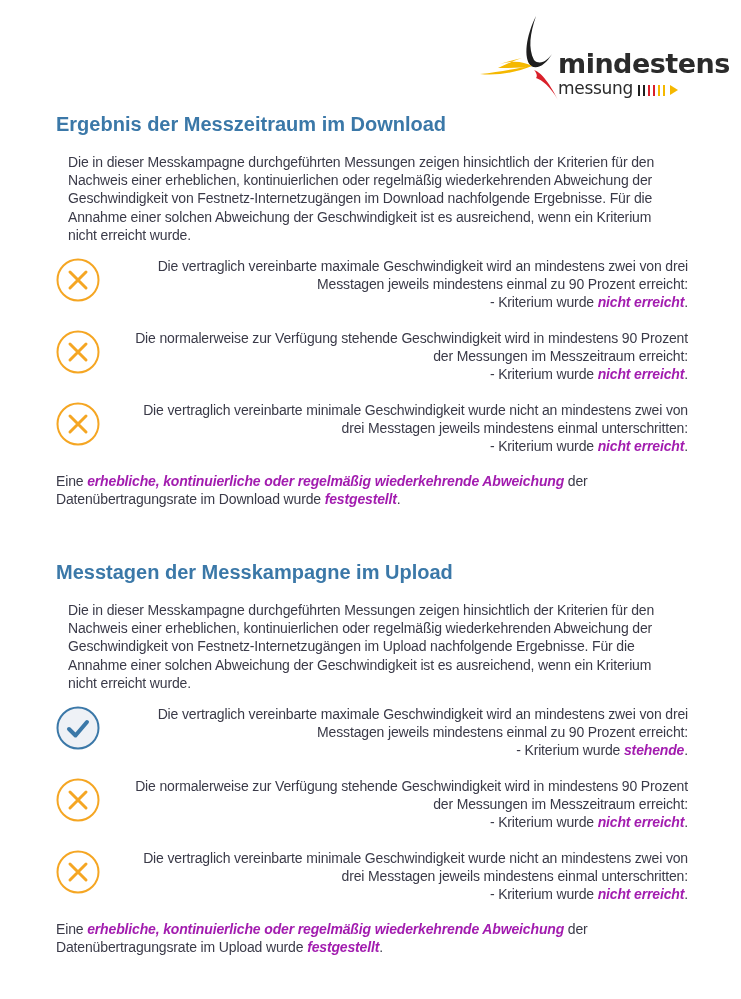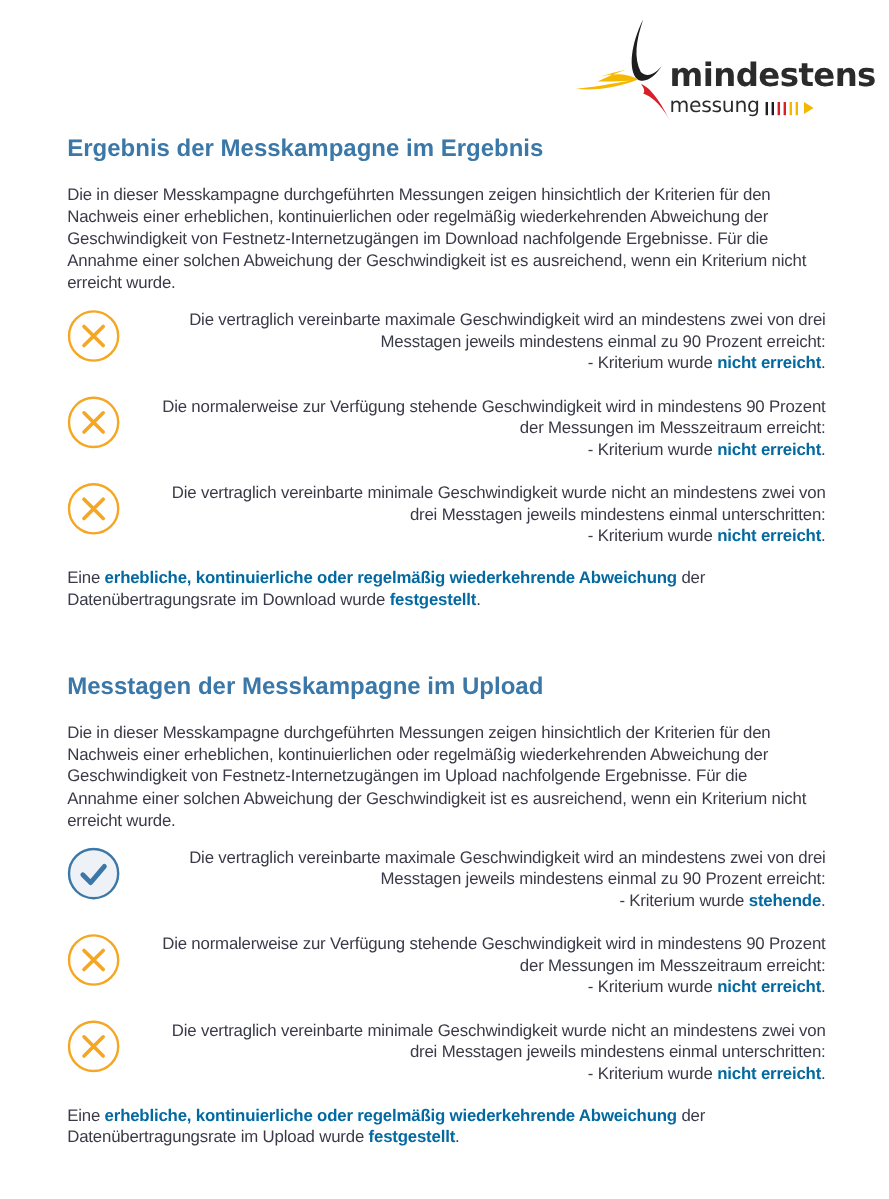--- a/index.html
+++ b/index.html
@@ -66,7 +66,7 @@
 </div>
 
 <div class="section" style="top:112px;">
-    <h2 class="heading">Ergebnis der Messkampagne im Ergebnis</h2>
+    <h2 class="heading">Ergebnis der Messzeitraum im Download</h2>
     <p class="intro">Die in dieser Messkampagne durchgeführten Messungen zeigen hinsichtlich der Kriterien für den Nachweis einer erheblichen, kontinuierlichen oder regelmäßig wiederkehrenden Abweichung der Geschwindigkeit von Festnetz-Internetzugängen im Download nachfolgende Ergebnisse. Für die Annahme einer solchen Abweichung der Geschwindigkeit ist es ausreichend, wenn ein Kriterium nicht erreicht wurde.</p>
     <div style="margin-top:13px;">
       <div class="crit">

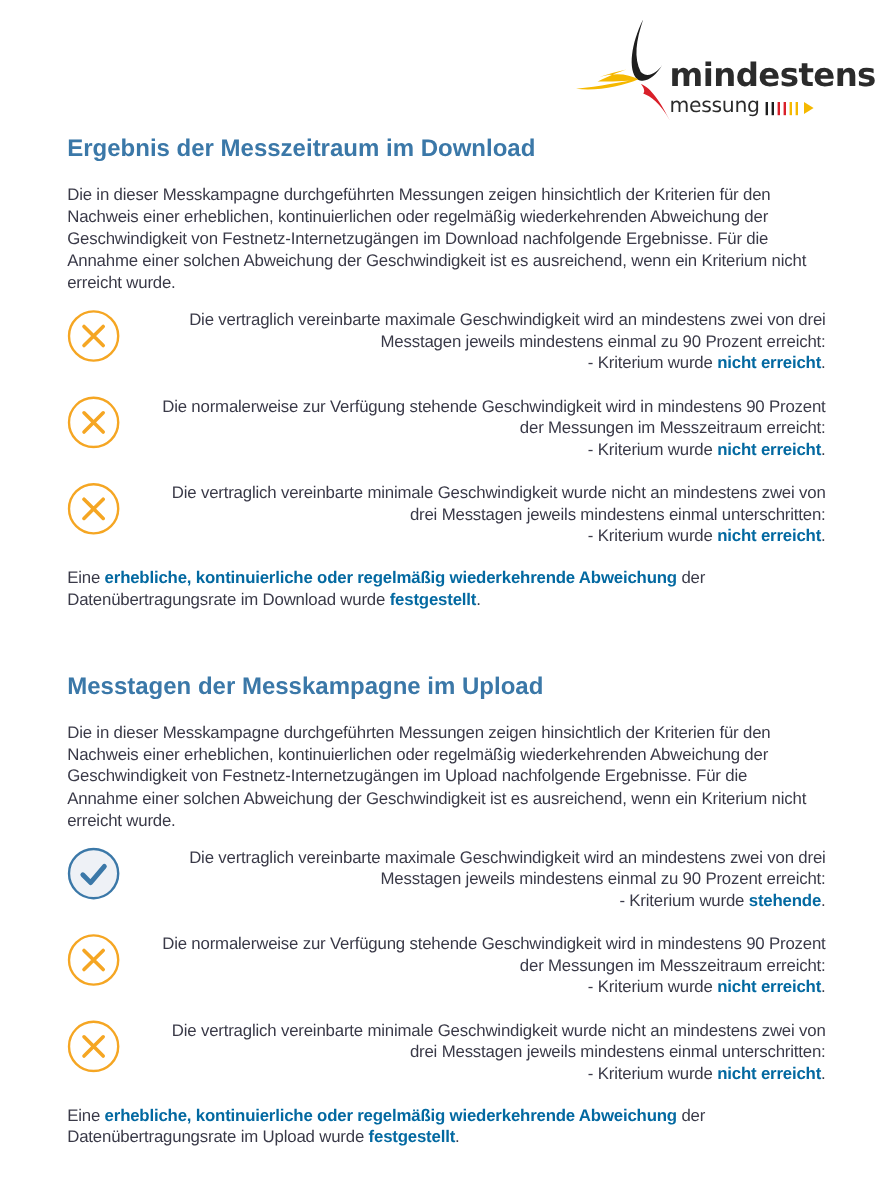--- a/index.html
+++ b/index.html
@@ -28,7 +28,7 @@
     color: #3b78a8; margin: 0; line-height: 24px;
   }
   .intro {
-    margin: 17px 0 0 0; font-size: 14px; line-height: 18.2px; color: #3a3a48;
+    margin: 17px 0 0 12px; font-size: 14px; line-height: 18.2px; color: #3a3a48;
     letter-spacing: -0.15px;
   }
   .crit { position: relative; height: 72px; }

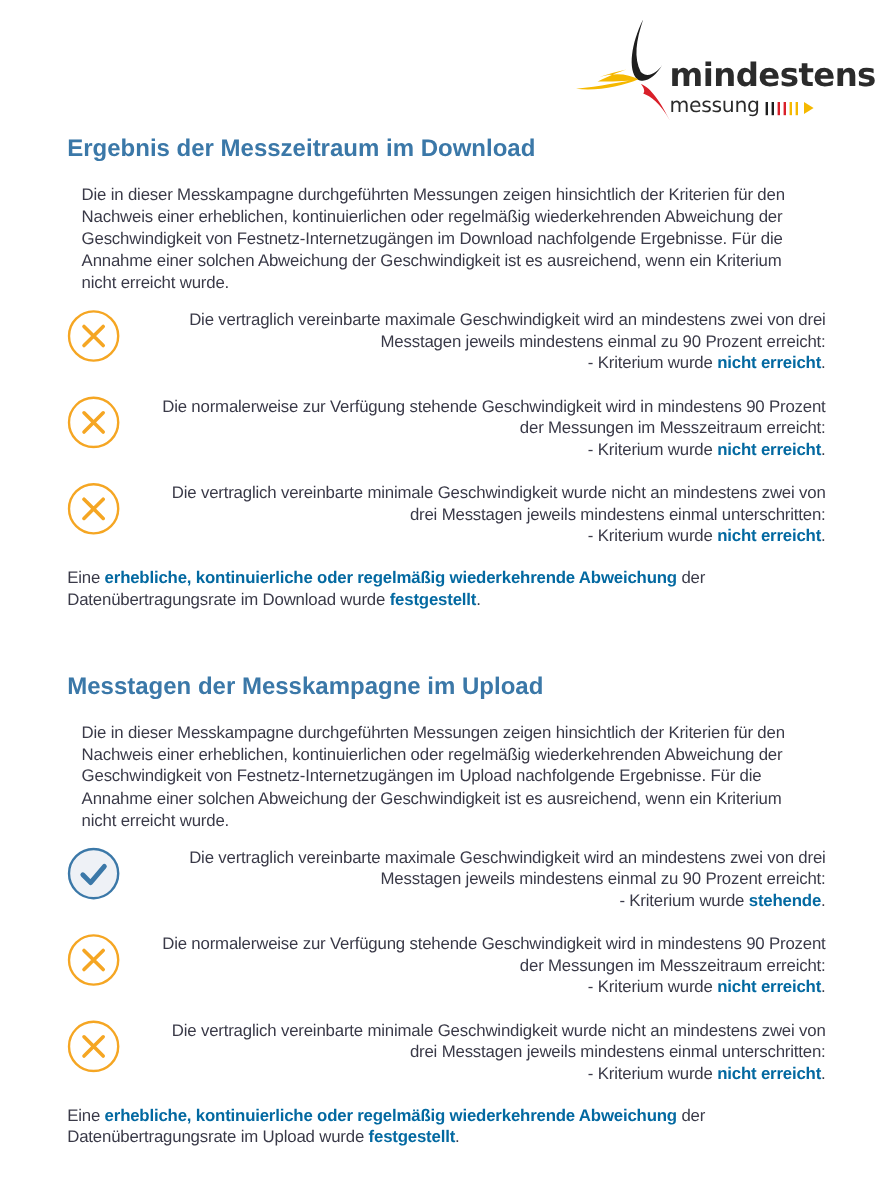--- a/index.html
+++ b/index.html
@@ -37,7 +37,7 @@
     position: absolute; left: 62px; top: 0; font-size: 14px; line-height: 18.2px;
     color: #3a3a48; width: 570px; letter-spacing: -0.15px; text-align: right;
   }
-  b { font-weight: bold; color: #0369a1; }
+  b { font-weight: bold; color: #a21caf; font-style: italic; }
   .conclusion { font-size: 14px; line-height: 18.2px; color: #3a3a48; letter-spacing: -0.15px; }
 </style>
 </head>

